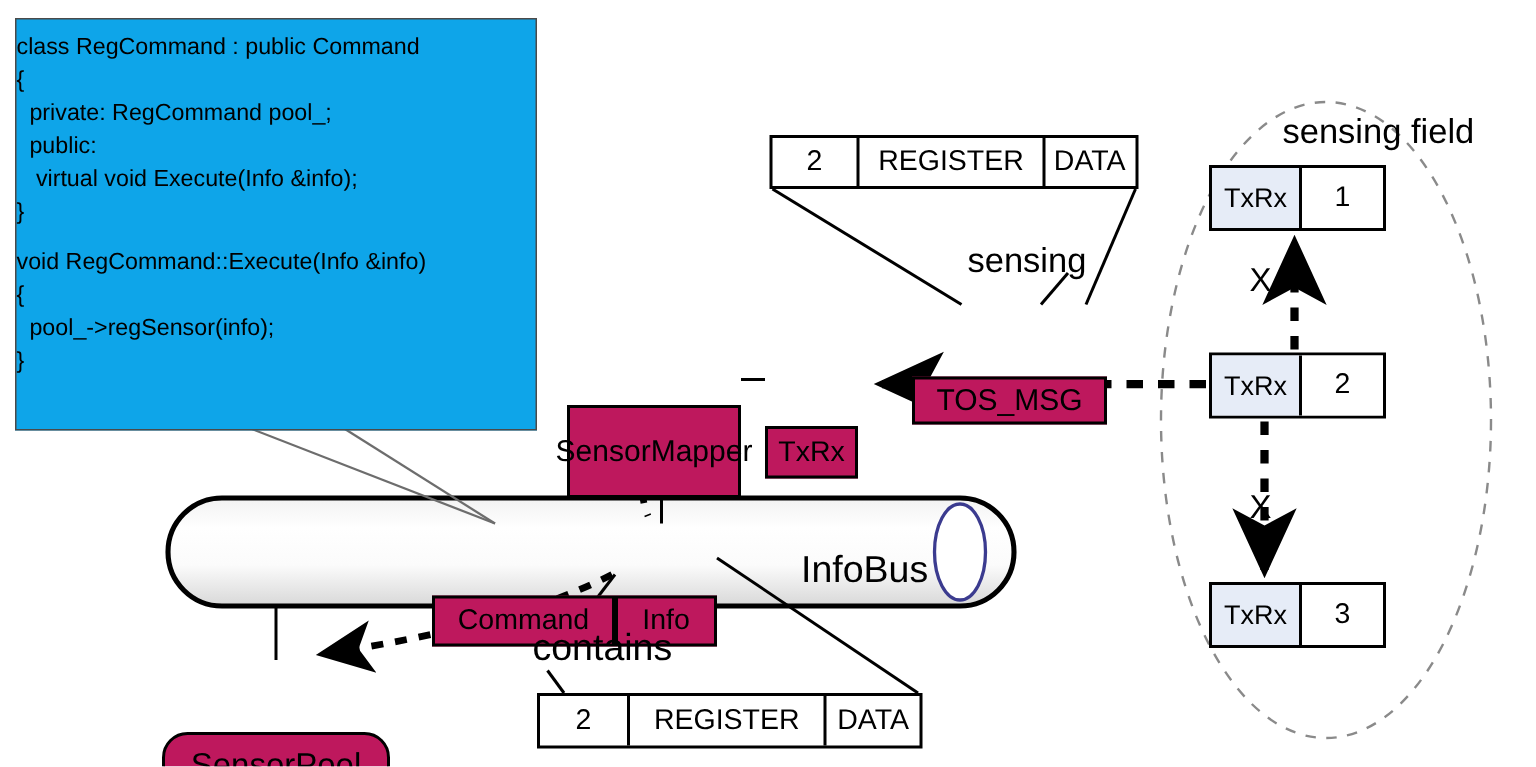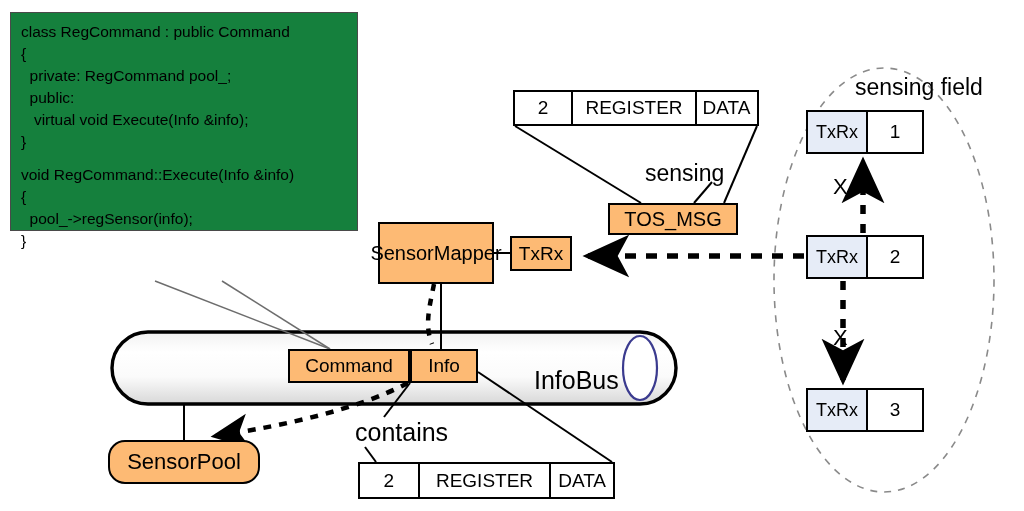--- a/index.html
+++ b/index.html
@@ -33,11 +33,11 @@
     left: 10px;
     top: 12px;
     width: 348px;
-    height: 219px;
+    height: 275px;
     border: 1px solid #4a4a4a;
-    background: #15803d;
-    box-sizing: border-box;
-    padding: 8px 10px 0 10px;
+    background: #0ea5e9;
+    box-sizing: border-box;
+    padding: 8px 10px 0 0;
   }
   #code-box .cl {
     font-size: 15.5px;

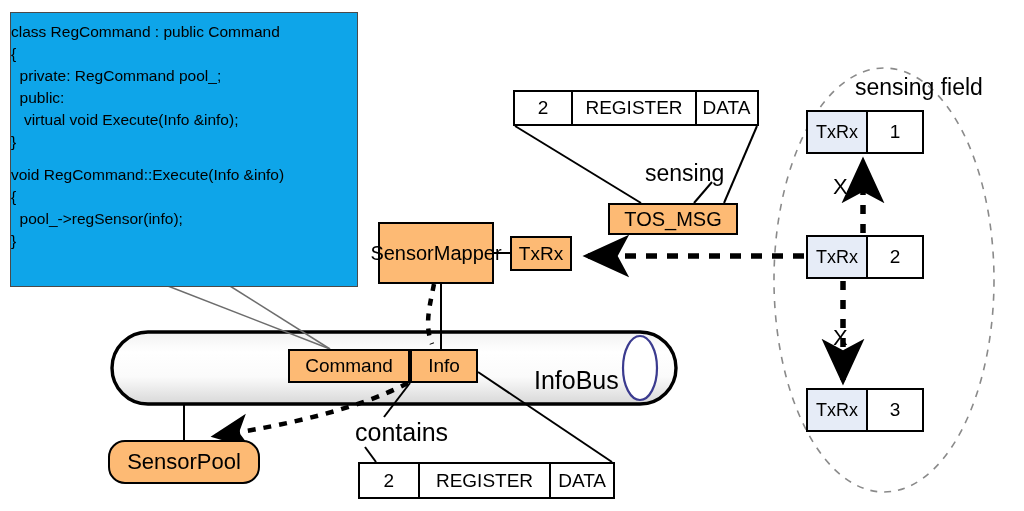--- a/index.html
+++ b/index.html
@@ -51,12 +51,13 @@
   .nodebox {
     box-sizing: border-box;
     border: 2.5px solid #000;
-    background: #fdba74;
+    background: #be185d;
     display: flex;
     align-items: center;
     justify-content: center;
     text-align: right;
     color: #000;
+    margin-top: 48px;
   }
 
   

